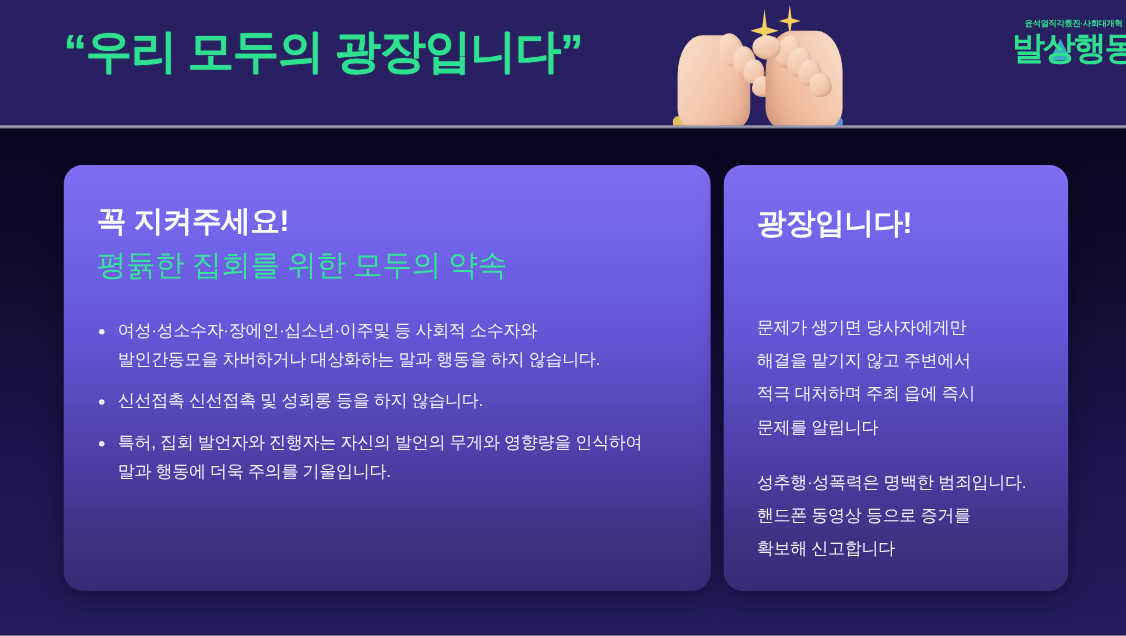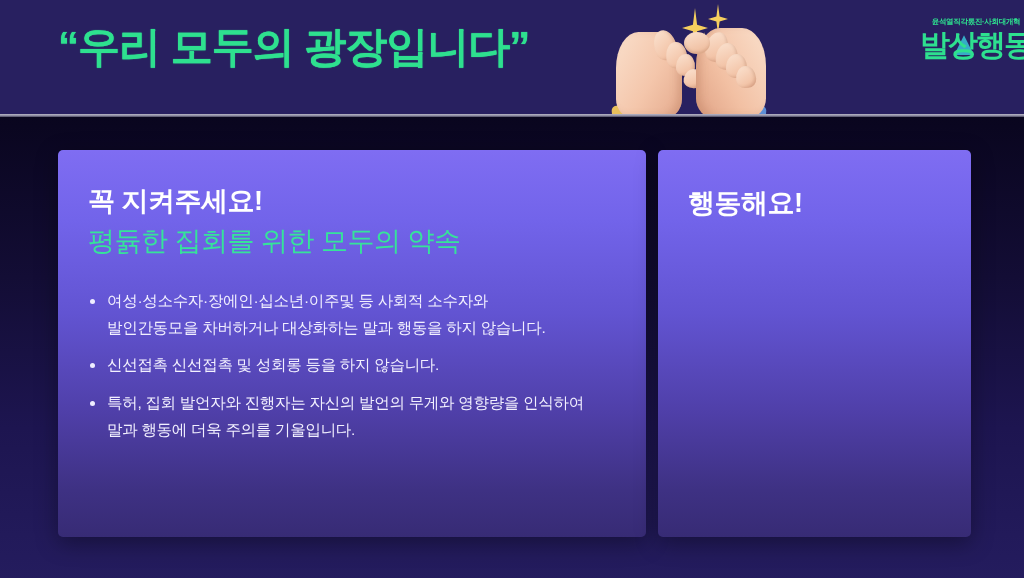--- a/index.html
+++ b/index.html
@@ -151,7 +151,7 @@
   
   .card {
     position:absolute;
-    border-radius:5px;
+    border-radius:17px;
     background:linear-gradient(180deg,
         #7f6df2 0%,
         #7264ea 18%,

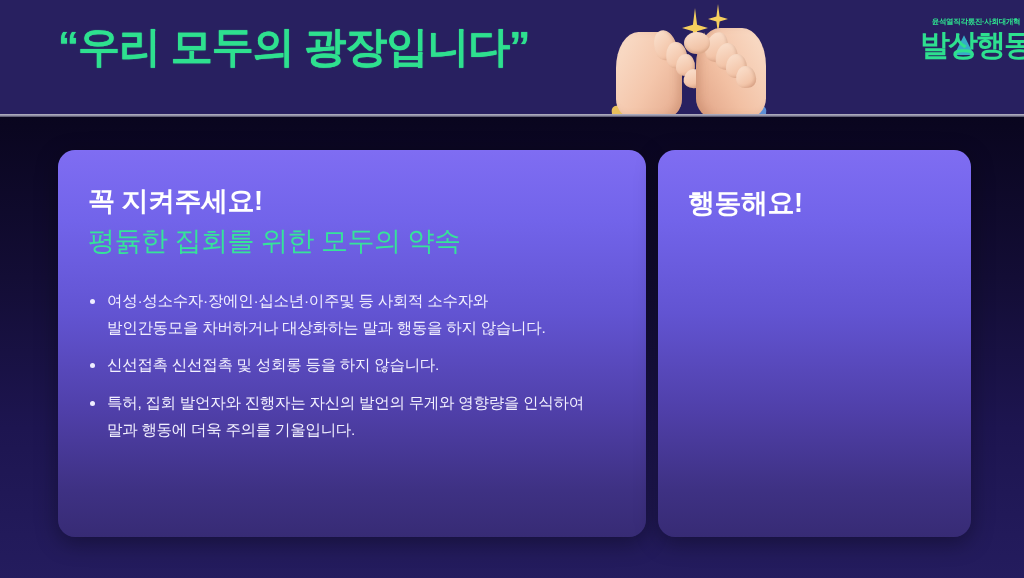--- a/index.html
+++ b/index.html
@@ -306,7 +306,7 @@
   <div class="card card-right">
 
     <div class="rc-title">
-      <span class="ln">행동해요!</span>
+      <span class="ln">광장입니다!</span>
     </div>
 
   </div>

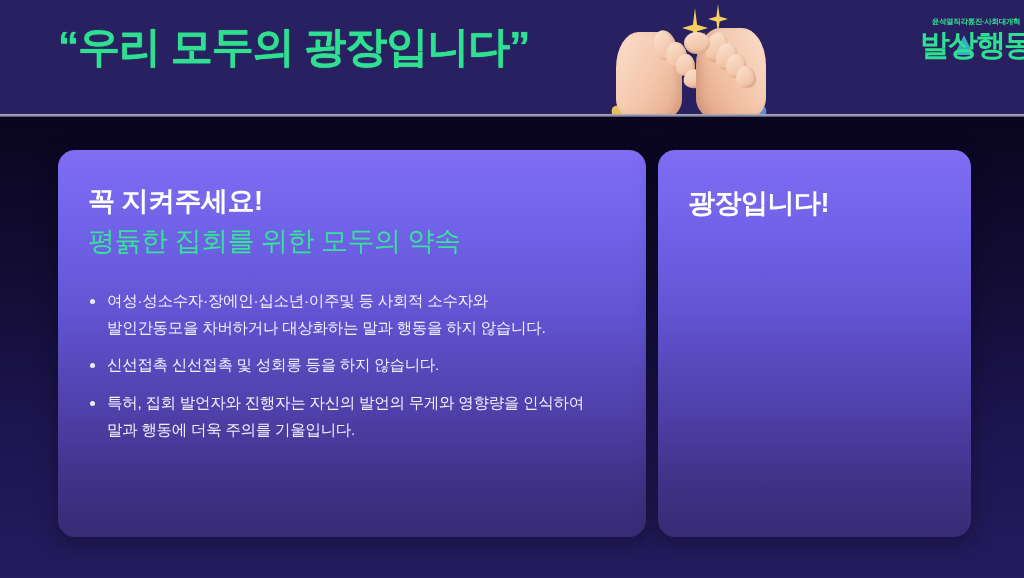--- a/index.html
+++ b/index.html
@@ -309,6 +309,19 @@
       <span class="ln">광장입니다!</span>
     </div>
 
+    <div class="rc-body">
+      <div class="rc-para">
+        <span class="ln">문제가 생기면 당사자에게만</span>
+        <span class="ln">해결을 맡기지 않고 주변에서</span>
+        <span class="ln">적극 대처하며 주최 읍에 즉시</span>
+        <span class="ln">문제를 알립니다</span>
+      </div>
+      <div class="rc-para">
+        <span class="ln">성추행·성폭력은 명백한 범죄입니다.</span>
+        <span class="ln">핸드폰 동영상 등으로 증거를</span>
+        <span class="ln">확보해 신고합니다</span>
+      </div>
+    </div>
   </div>
 
 </div>

